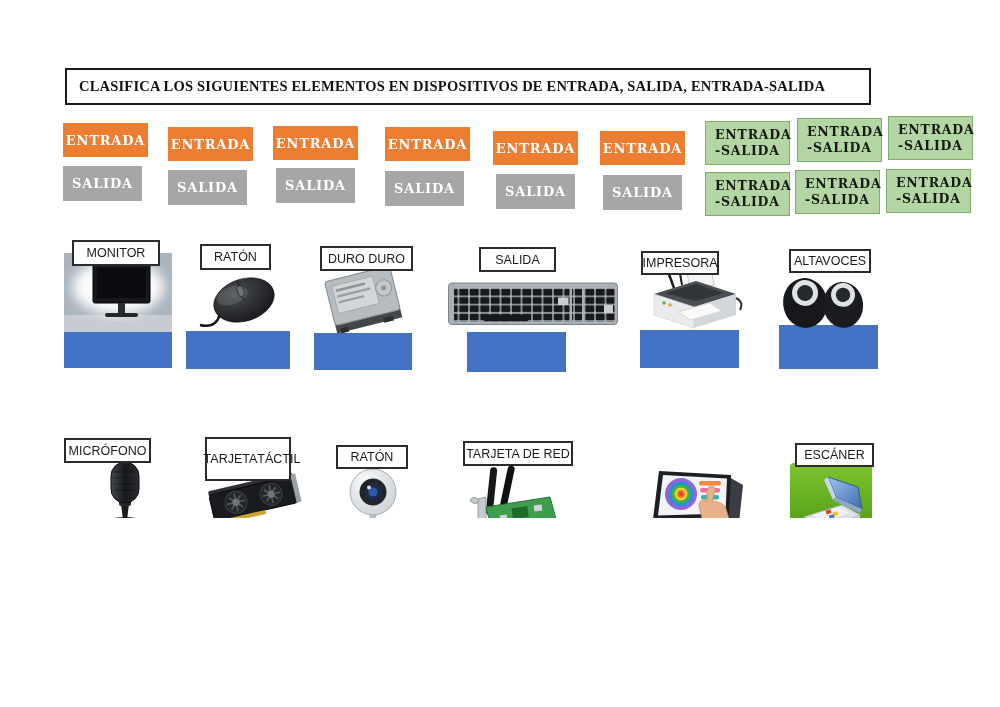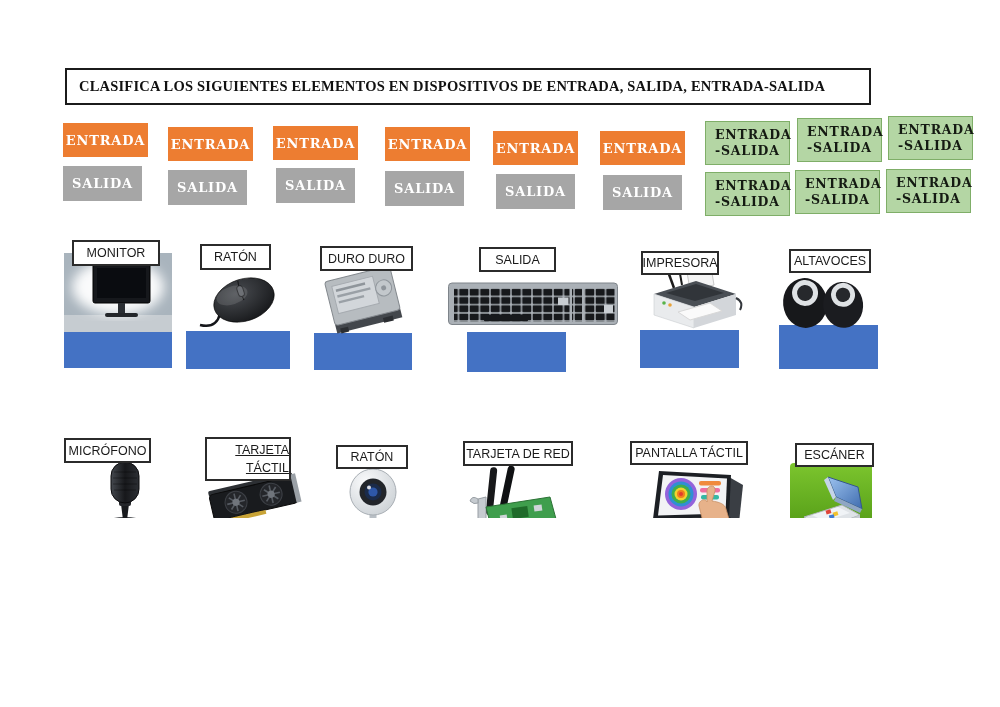--- a/index.html
+++ b/index.html
@@ -21,8 +21,8 @@
   .dev-label{position:absolute;background:#fff;border:2px solid #2b2b2b;box-sizing:border-box;
         display:flex;align-items:center;justify-content:center;font-size:12.5px;color:#1a1a1a;
         z-index:5;text-align:center;}
-  .dev-label.two-line{flex-direction:column;align-items:flex-end;justify-content:center;
-        padding-left:8px;line-height:1.45;text-decoration:underline;}
+  .dev-label.two-line{flex-direction:row;align-items:center;justify-content:center;
+        padding-left:8px;line-height:1.45;}
   .dev-img{position:absolute;pointer-events:none;z-index:3;}
   .dev-img svg{display:block;}
   .dropzone{position:absolute;background:#4472c4;z-index:1;cursor:pointer;}

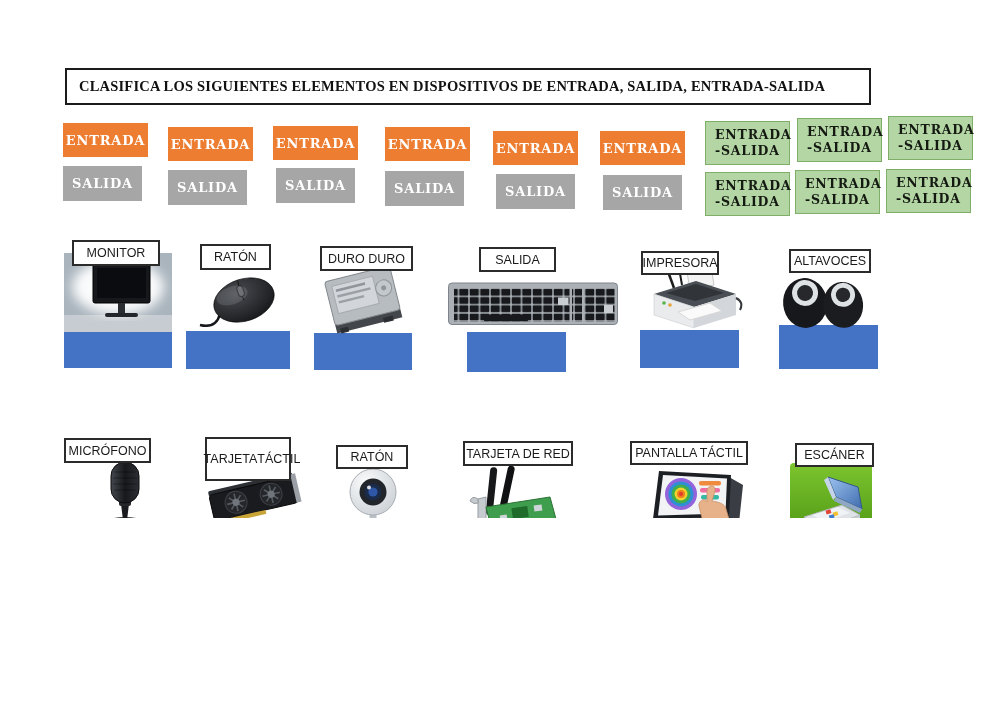--- a/index.html
+++ b/index.html
@@ -304,9 +304,6 @@
   </div>
   <div class="dropzone" style="left:470px;top:539px;width:103px;height:41px"></div>
 
-  <div class="dev-label" style="left:630px;top:441px;width:118px;height:24px">
-      <span>PANTALLA TÁCTIL</span>
-    </div>
   <div class="dev-img" style="left:633px;top:463px">
     <svg width="127" height="100" viewBox="0 0 127 100">
       <polygon points="16,58 96,52 110,64 30,70" fill="#2b2e33"></polygon>

